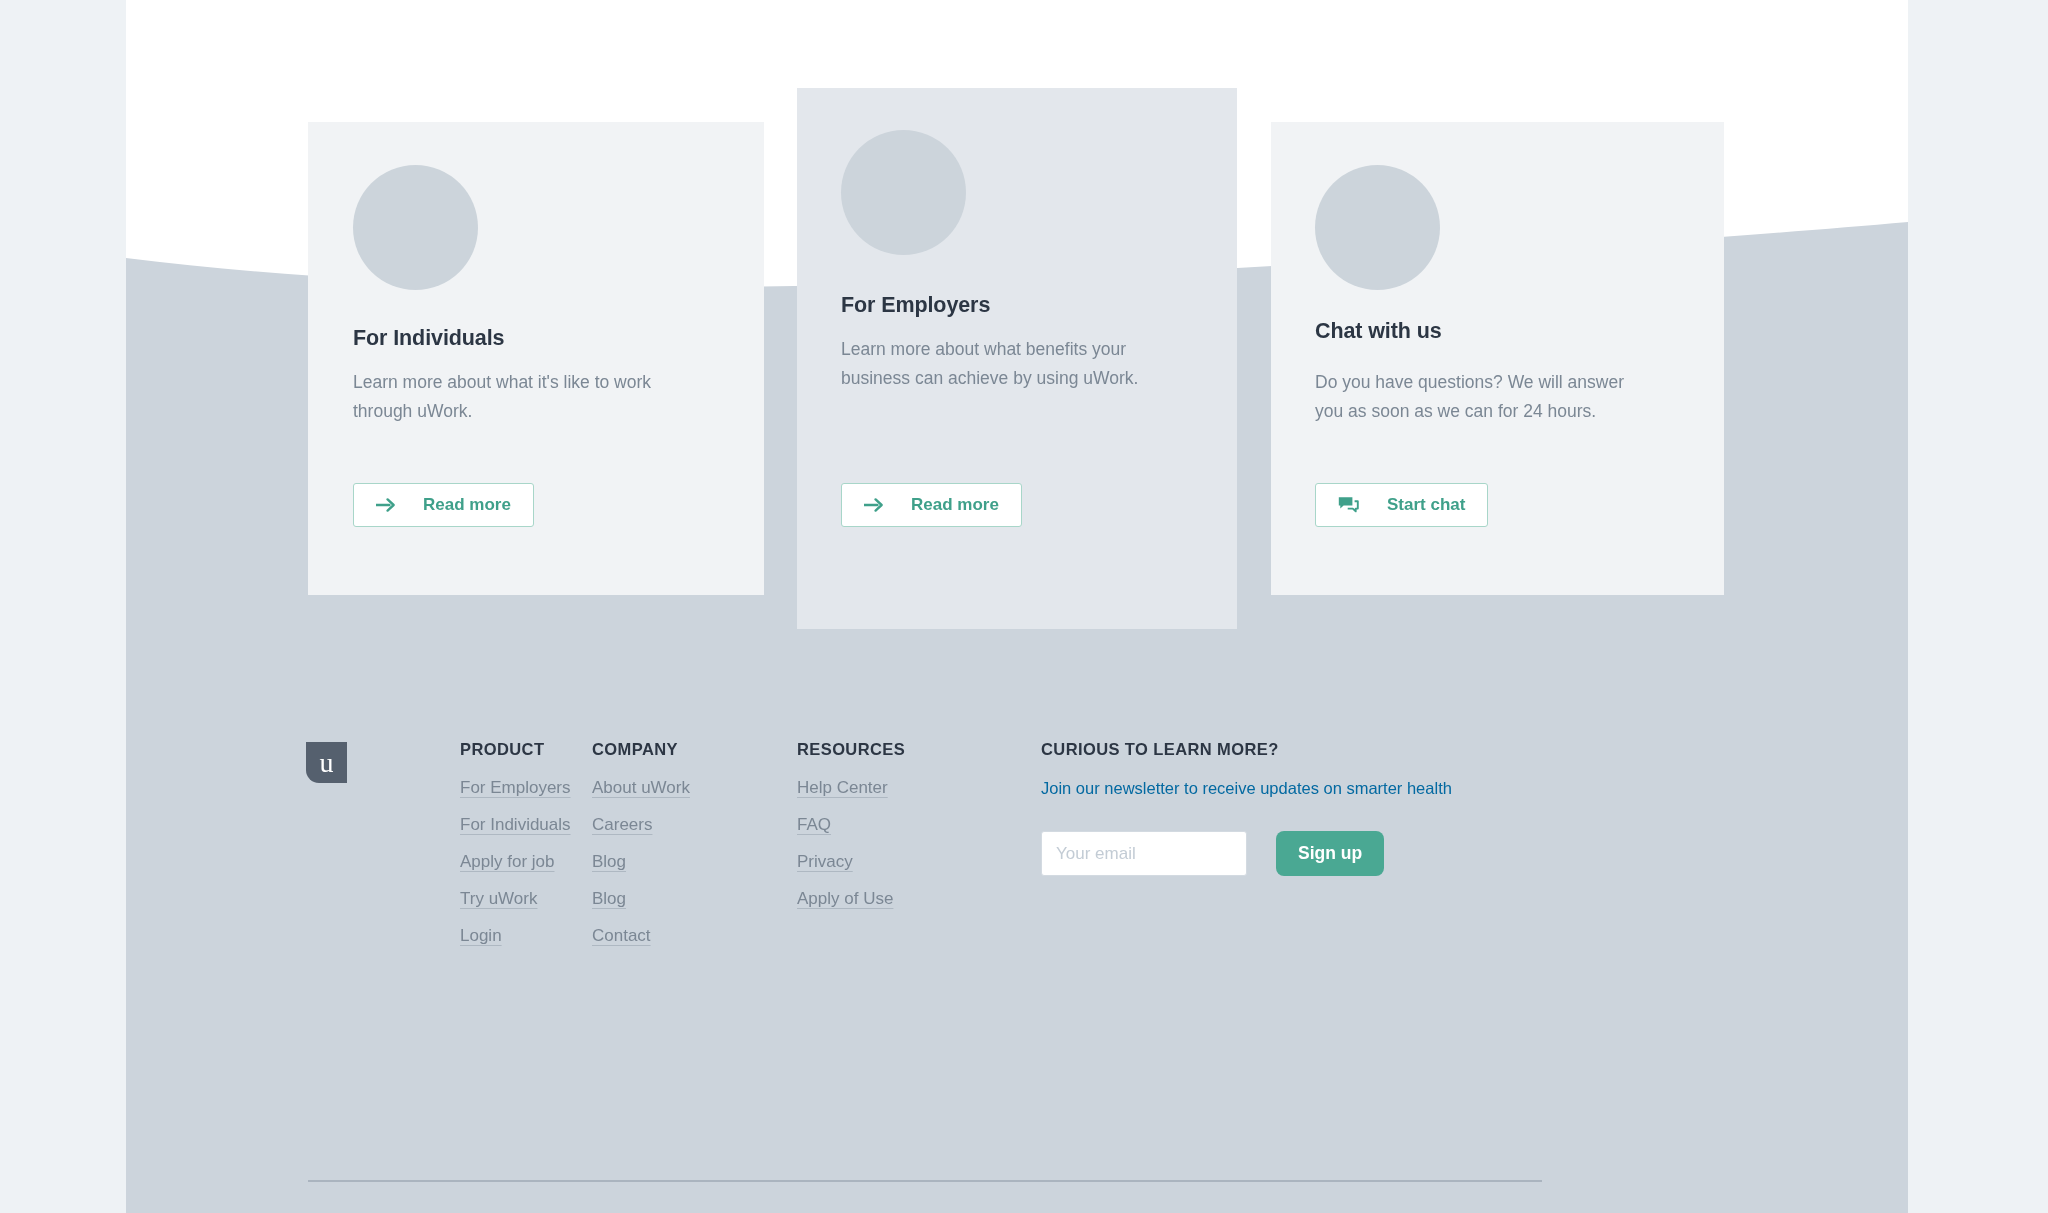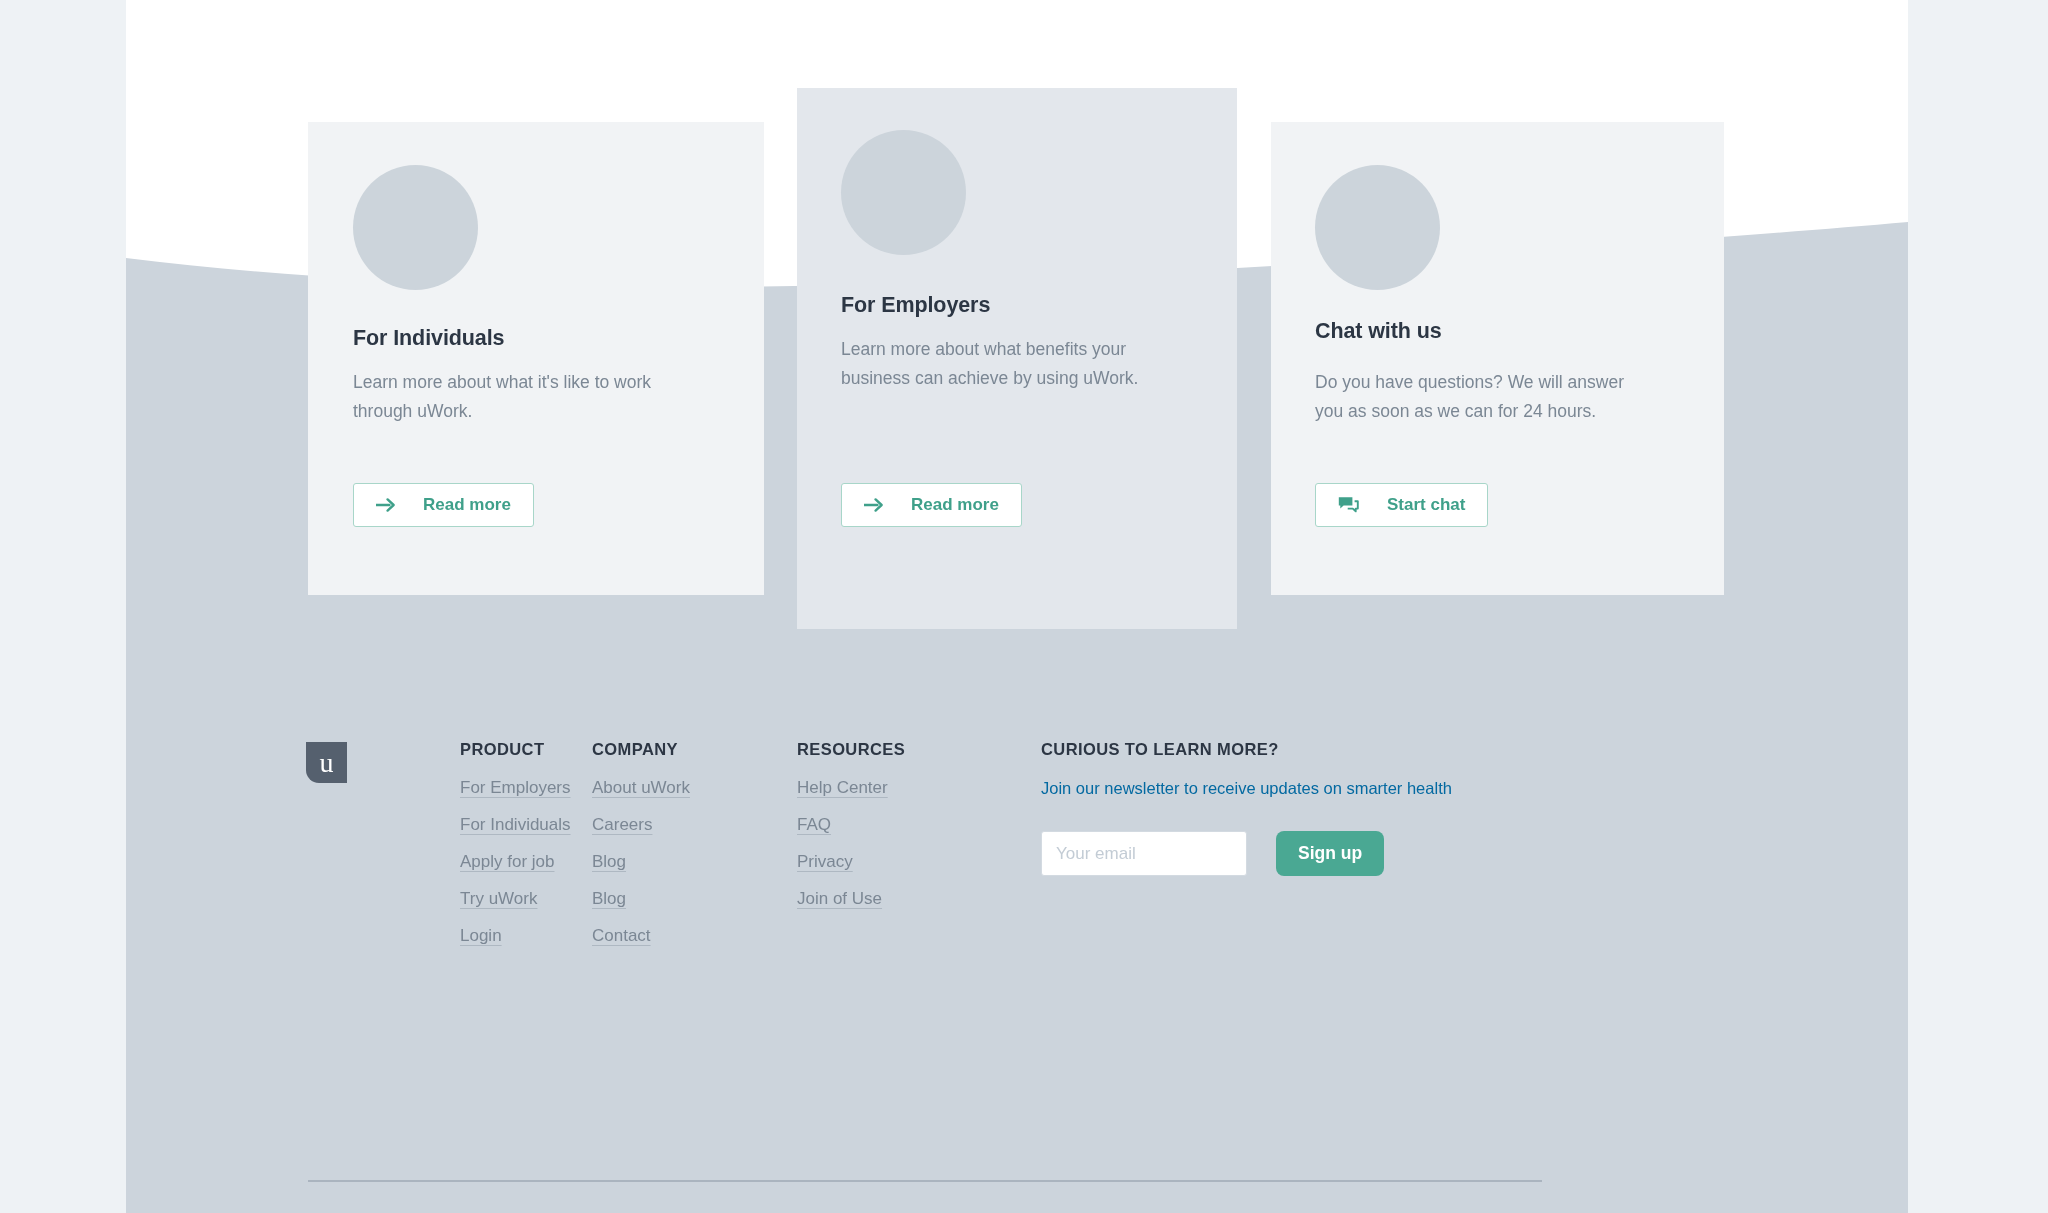--- a/index.html
+++ b/index.html
@@ -261,7 +261,7 @@
       <a class="flink">Help Center</a>
       <a class="flink">FAQ</a>
       <a class="flink">Privacy</a>
-      <a class="flink">Join of Use</a>
+      <a class="flink">Apply of Use</a>
     </div>
 
     <div id="newsletter">

